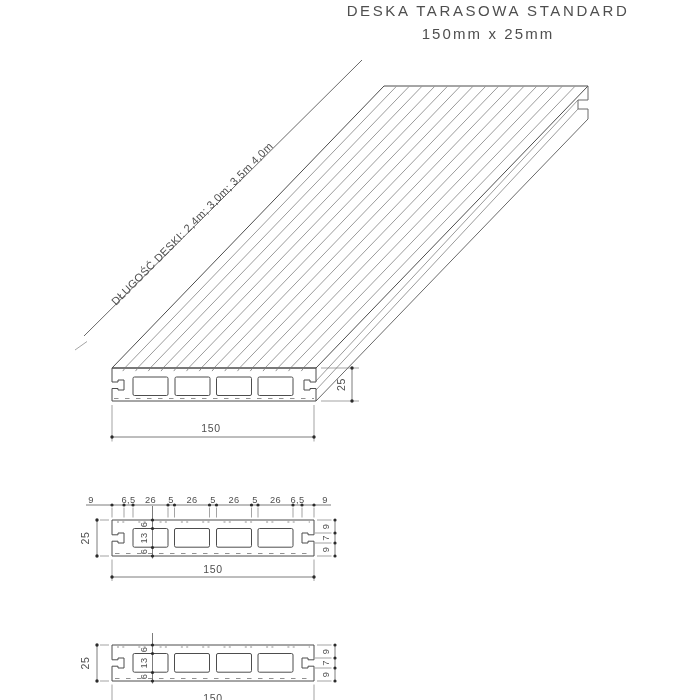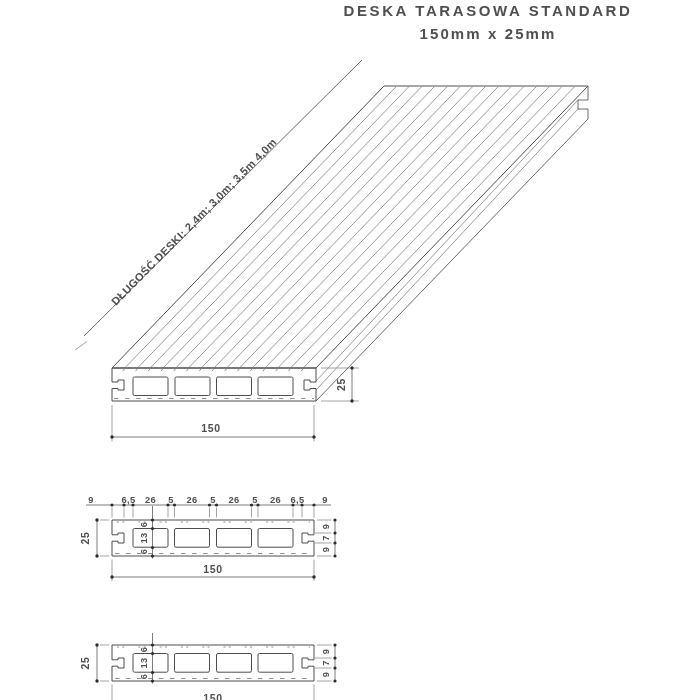--- a/index.html
+++ b/index.html
@@ -4,7 +4,7 @@
 <style>
   html,body{margin:0;padding:0;background:#ffffff;}
   .page{position:relative;width:700px;height:700px;background:#fff;overflow:hidden;
-        font-family:"Liberation Sans", sans-serif;font-weight:bold;}
+        font-family:"Liberation Sans", sans-serif;}
   svg{position:absolute;left:0;top:0;}
   text{fill:#4f4f4f;font-family:"Liberation Sans", sans-serif;}
   .t-title{font-size:15px;letter-spacing:2.6px;}

